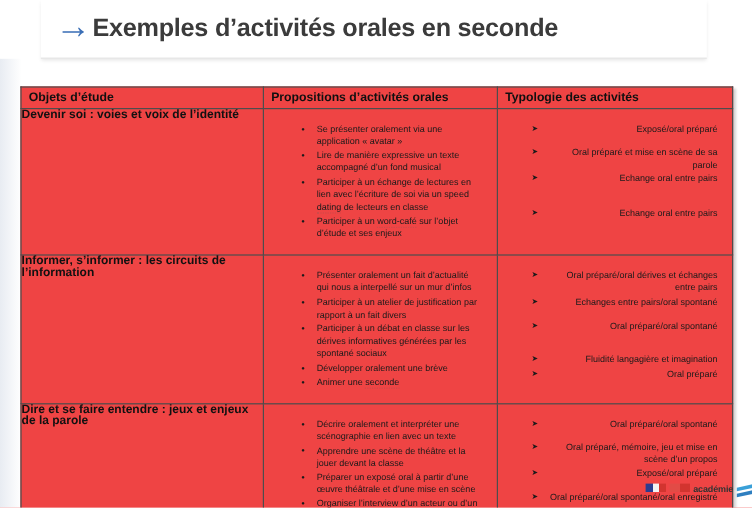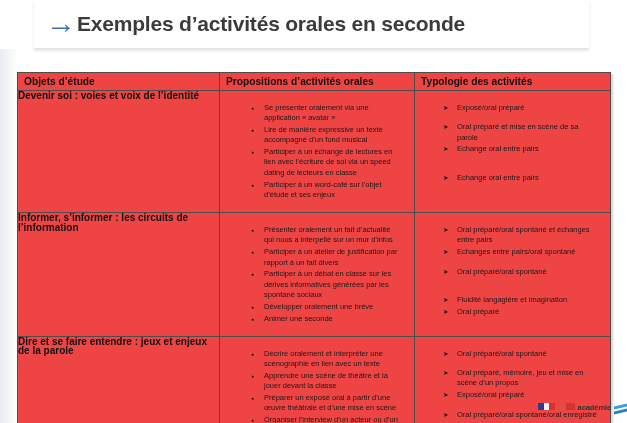--- a/index.html
+++ b/index.html
@@ -126,7 +126,7 @@
     margin-bottom: 1.5px;
   }
 
-  ul.arrows > li { padding-left: 30px; }
+  ul.arrows > li { padding-left: 30px; text-align: right; }
 
   ul.bullets > li::before {
     content: "\25CF";

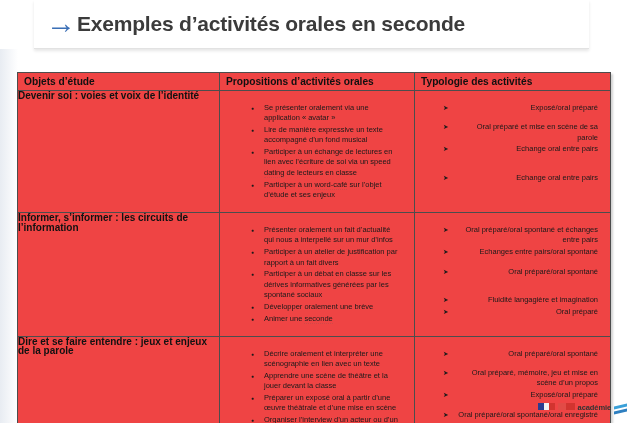--- a/index.html
+++ b/index.html
@@ -259,7 +259,7 @@
       </td>
       <td class="list-cell">
         <ul class="arrows">
-          <li>Oral préparé/oral spontané et échanges entre pairs</li>
+          <li>Oral préparé/oral dérives et échanges entre pairs</li>
           <li>Echanges entre pairs/oral spontané</li>
           <li class="spaced">Oral préparé/oral spontané</li>
           <li class="spaced2">Fluidité langagière et imagination</li>

